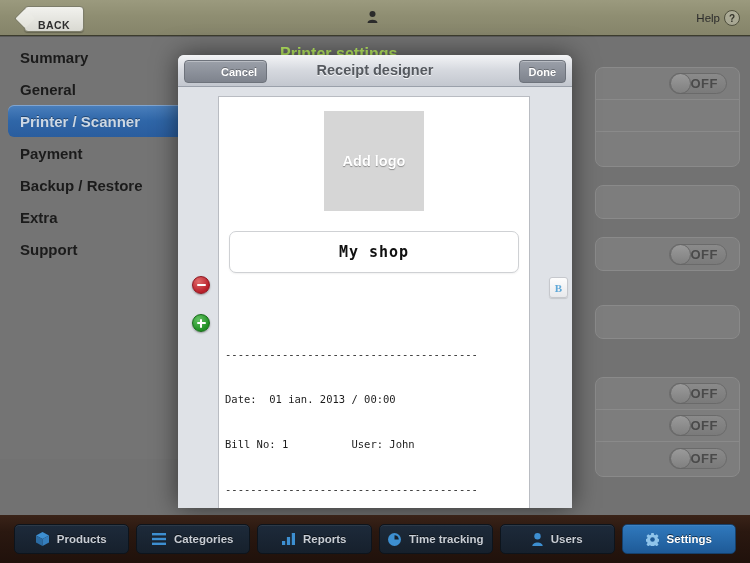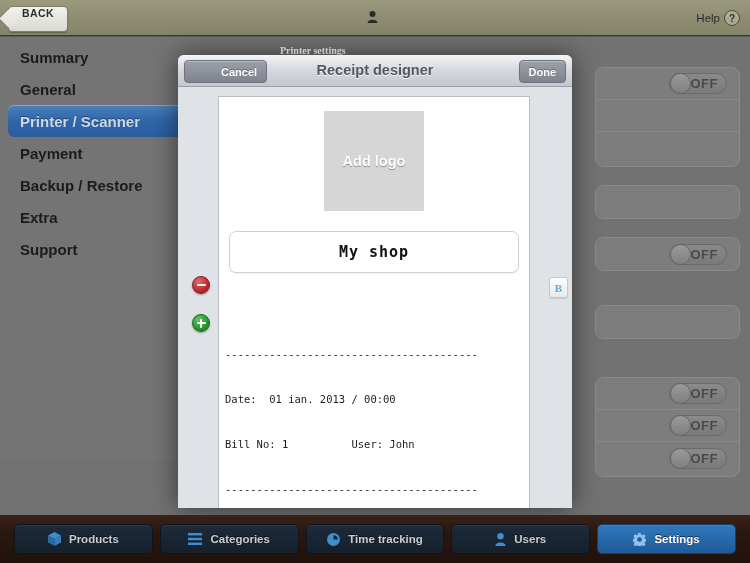--- a/index.html
+++ b/index.html
@@ -34,7 +34,7 @@
   }
   .back-btn {
     position: absolute;
-    left: 8px; top: 6px;
+    left: 24px; top: 6px;
     width: 58px; height: 24px;
     background: linear-gradient(180deg, #f2f2ee 0%, #d9d9d2 100%);
     border: 1px solid #7d7d6a;
@@ -43,7 +43,7 @@
     font-weight: bold;
     color: #2e2e2e;
     display: flex;
-    align-items: flex-start;
+    align-items: flex-end;
     justify-content: center;
     letter-spacing: 0.4px;
     box-shadow: 0 1px 1px rgba(0,0,0,0.25);

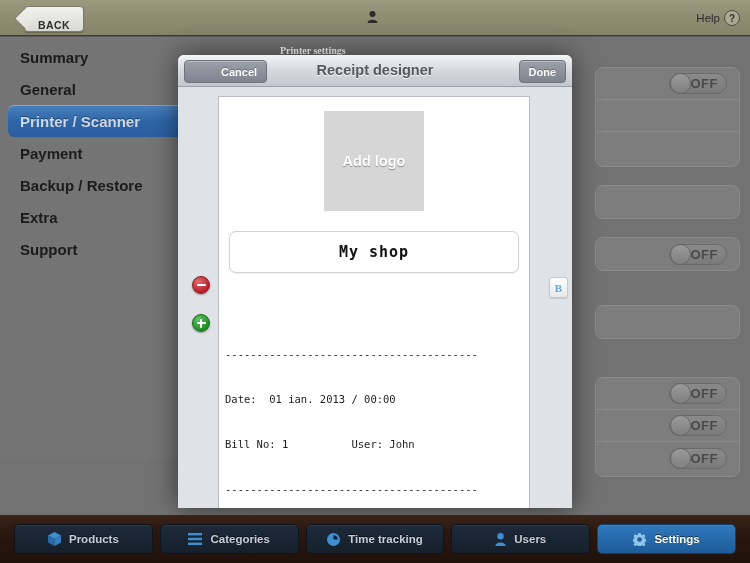--- a/index.html
+++ b/index.html
@@ -136,10 +136,9 @@
   .content-title {
     position: absolute;
     left: 80px; top: 8px;
-    font-size: 10px;
-    font-weight: bold;
-    color: #ffffff;
-    font-family: Liberation Serif, serif;
+    font-size: 16px;
+    font-weight: bold;
+    color: #bef264;
   }
   .panel {
     position: absolute;

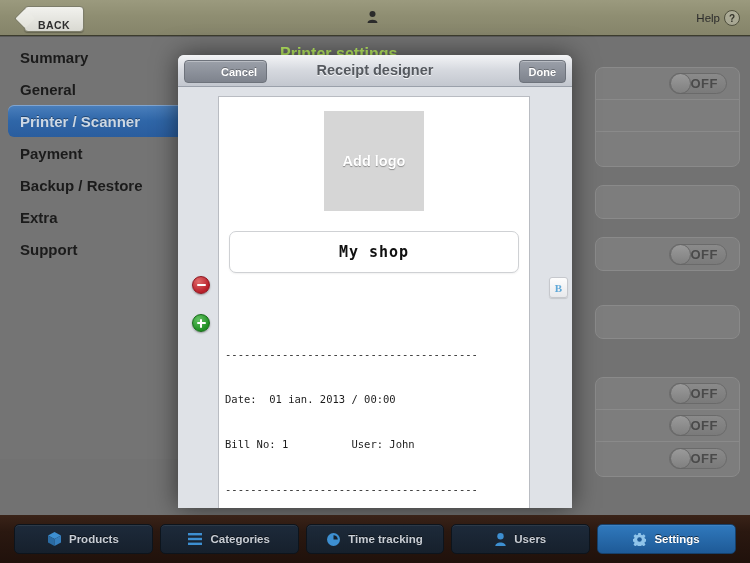--- a/index.html
+++ b/index.html
@@ -560,6 +560,16 @@
     <span>Categories</span>
   </div>
 
+  <div class="tab">
+    <span>
+      <svg width="13" height="12" viewBox="0 0 13 12">
+          <rect x="0" y="8" width="3.2" height="4" fill="#3d8fd1"></rect>
+          <rect x="4.9" y="4" width="3.2" height="8" fill="#3d8fd1"></rect>
+          <rect x="9.8" y="0" width="3.2" height="12" fill="#3d8fd1"></rect>
+        </svg>
+    </span>
+    <span>Reports</span>
+  </div>
 
   <div class="tab">
     <span>

